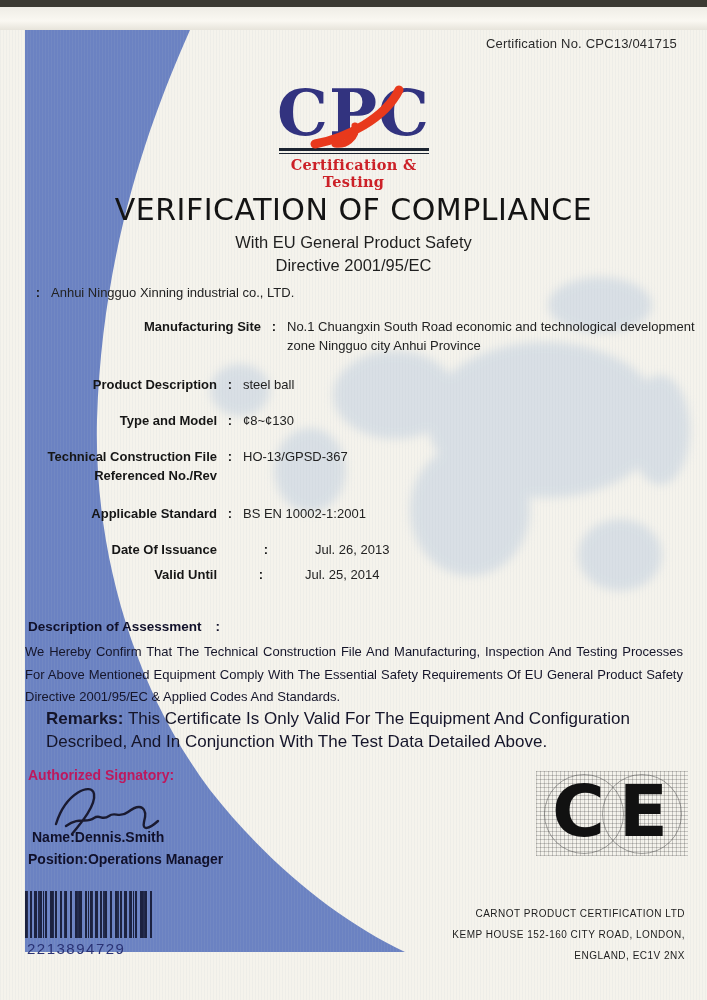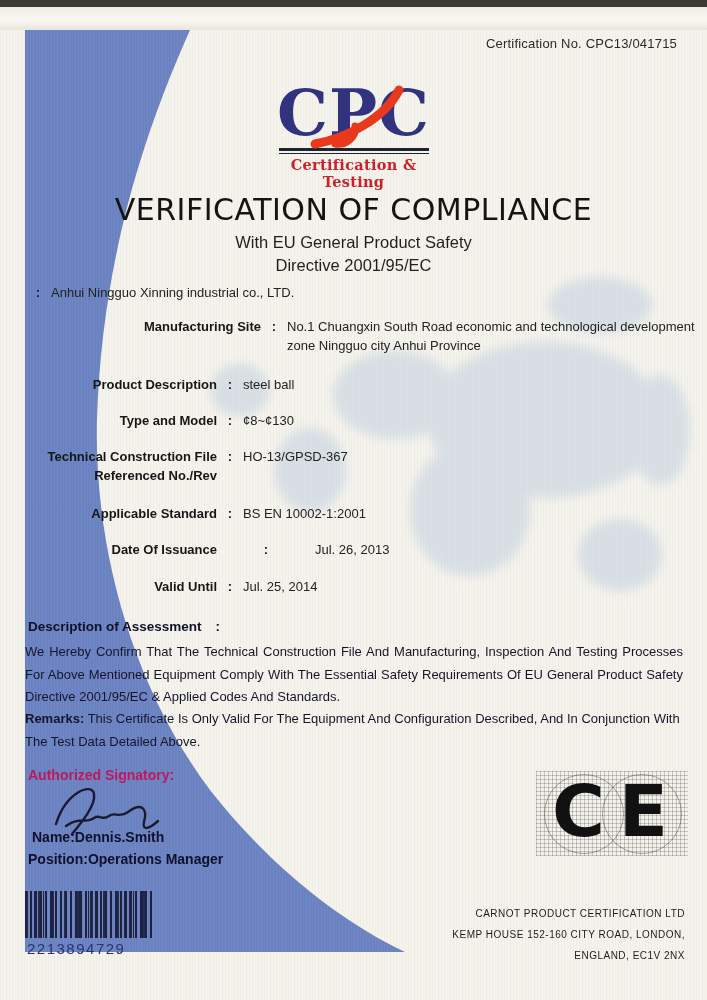--- a/index.html
+++ b/index.html
@@ -38,7 +38,7 @@
   .row .colon{width:26px;text-align:center;font-weight:bold;}
   .row .val{flex:1;max-width:438px;color:#222;}
   .r0{top:283px;} .r1{top:317px;margin-left:44px;} .r2{top:375px;} .r3{top:411px;}
-  .r4{top:447px;} .r5{top:504px;align-items:flex-end;} .r6{top:540px;gap:36px;} .r7{top:577px;}
+  .r4{top:447px;} .r5{top:504px;align-items:flex-end;} .r6{top:540px;gap:36px;} .r7{top:565px;gap:31px;}
 
   .concl-head{position:absolute;left:28px;top:619px;font-size:13.5px;font-weight:bold;color:#10102a;}
   .concl-head .colon{margin-left:14px;}

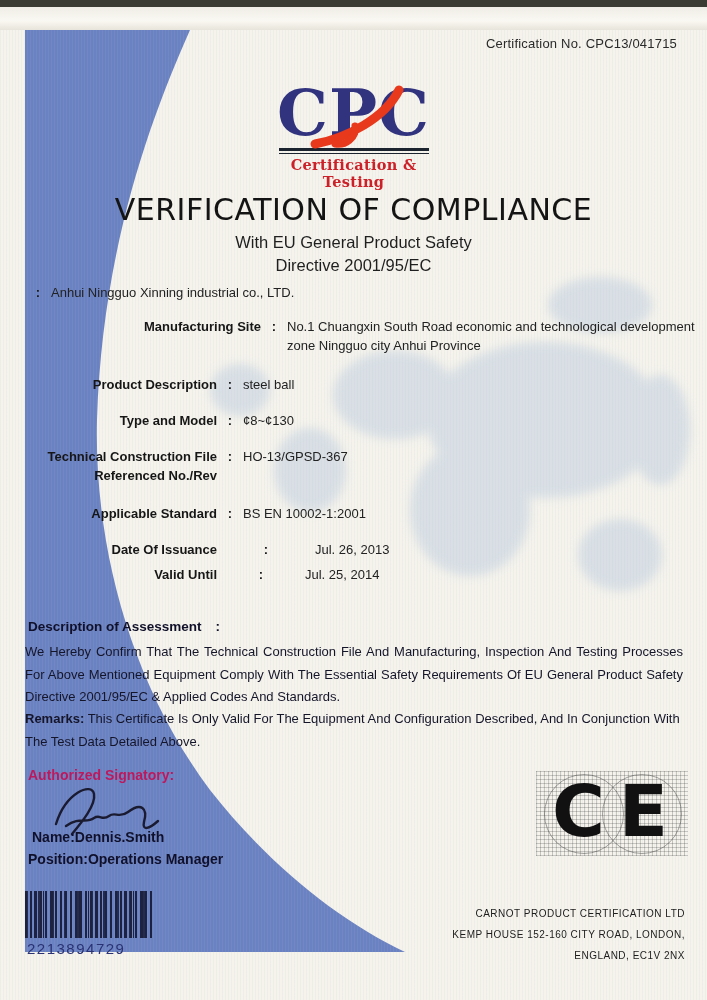--- a/index.html
+++ b/index.html
@@ -44,7 +44,7 @@
   .concl-head .colon{margin-left:14px;}
   .concl-body{position:absolute;left:25px;top:641px;width:658px;font-size:13px;line-height:22.5px;
     text-align:justify;color:#15152a;}
-  .remarks{position:absolute;left:25px;top:708px;width:658px;font-size:13px;line-height:22.5px;color:#15152a;}
+  .remarks{position:absolute;left:25px;top:708px;width:658px;font-size:17px;line-height:22.5px;color:#15152a;padding-left:21px;}
   .remarks b{font-weight:bold;}
 
   .auth-head{position:absolute;left:28px;top:767px;font-size:14px;font-weight:bold;color:#be185d;}

